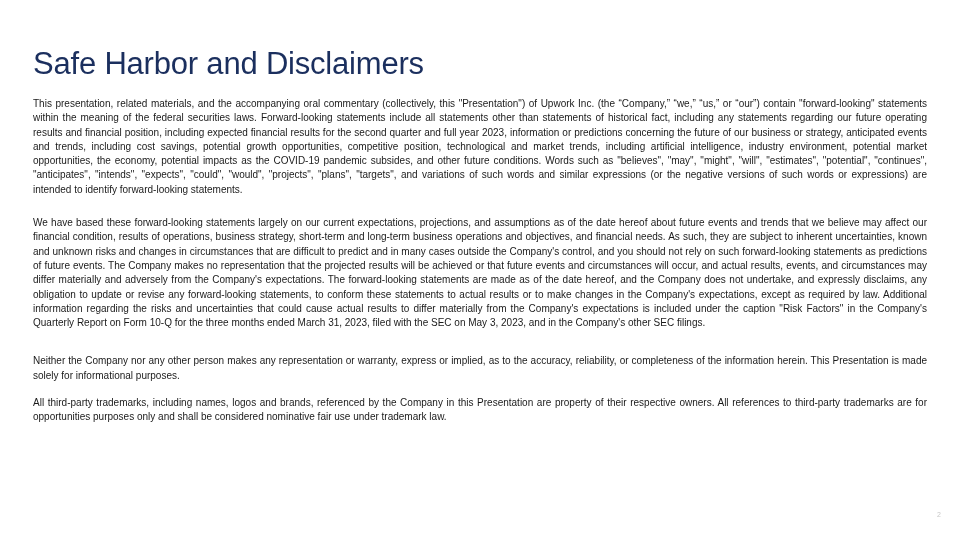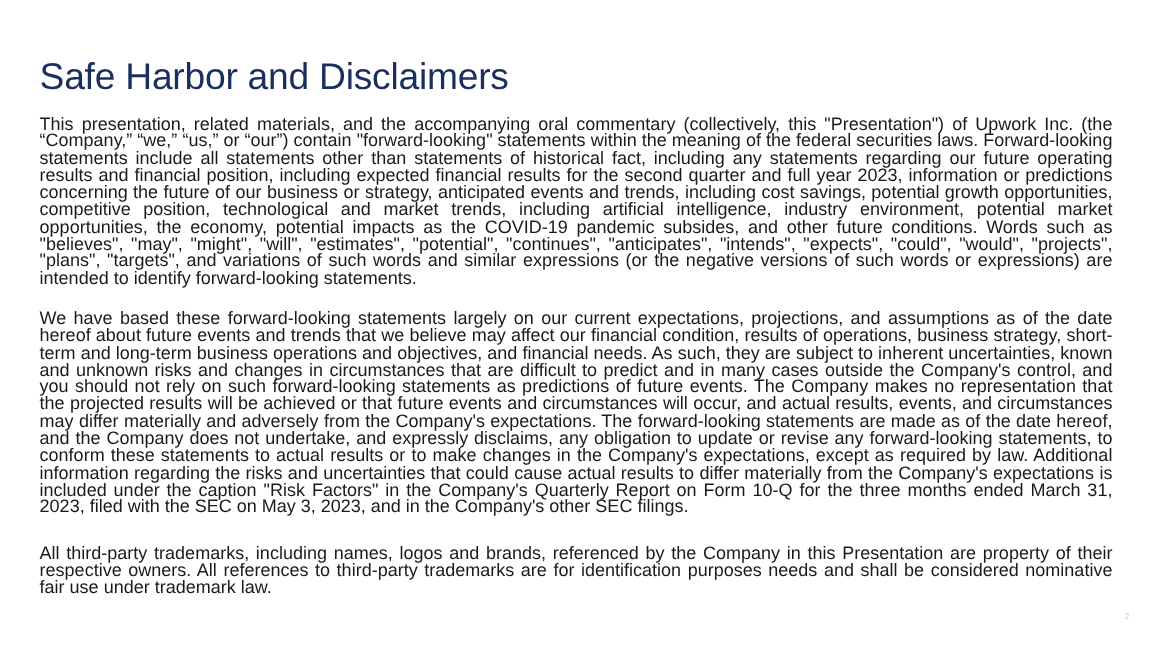--- a/index.html
+++ b/index.html
@@ -38,7 +38,7 @@
       top: 97px;
       width: 894px;
       color: #1a1a1a;
-      font-size: 15px;
+      font-size: 10px;
       line-height: 14.3px;
     }
     .body p {

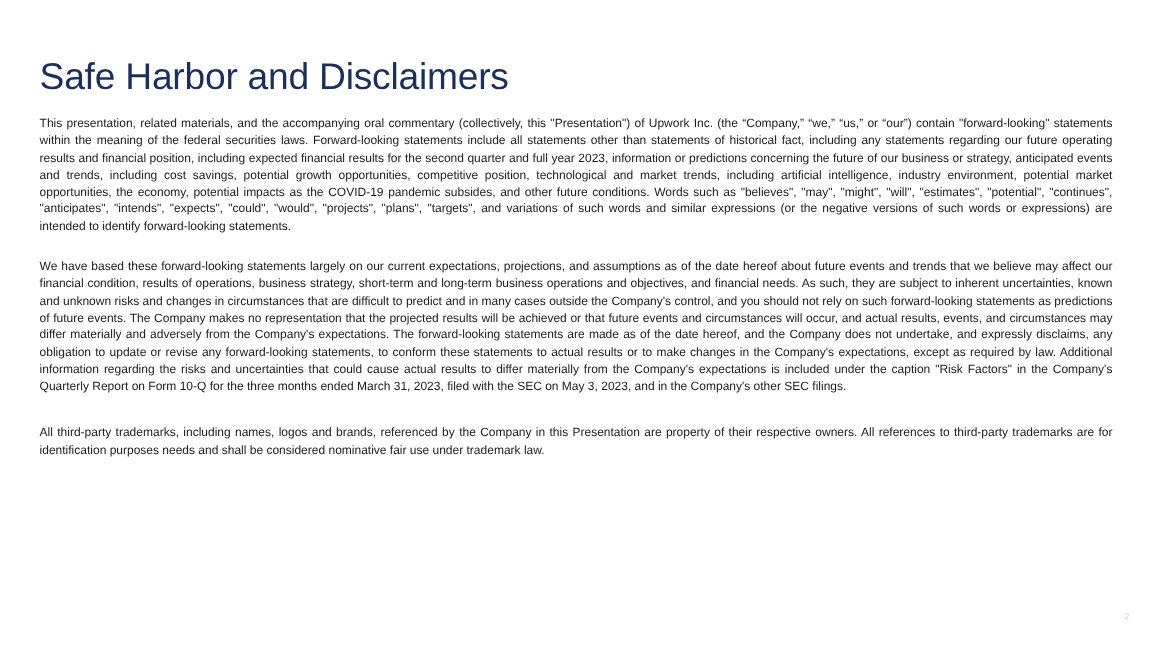--- a/index.html
+++ b/index.html
@@ -66,6 +66,7 @@
   <div class="body">
     <p class="p1">This presentation, related materials, and the accompanying oral commentary (collectively, this "Presentation") of Upwork Inc. (the “Company,” “we,” “us,” or “our”) contain "forward-looking" statements within the meaning of the federal securities laws. Forward-looking statements include all statements other than statements of historical fact, including any statements regarding our future operating results and financial position, including expected financial results for the second quarter and full year 2023, information or predictions concerning the future of our business or strategy, anticipated events and trends, including cost savings, potential growth opportunities, competitive position, technological and market trends, including artificial intelligence, industry environment, potential market opportunities, the economy, potential impacts as the COVID-19 pandemic subsides, and other future conditions. Words such as "believes", "may", "might", "will", "estimates", "potential", "continues", "anticipates", "intends", "expects", "could", "would", "projects", "plans", "targets", and variations of such words and similar expressions (or the negative versions of such words or expressions) are intended to identify forward-looking statements.</p>
     <p class="p2">We have based these forward-looking statements largely on our current expectations, projections, and assumptions as of the date hereof about future events and trends that we believe may affect our financial condition, results of operations, business strategy, short-term and long-term business operations and objectives, and financial needs. As such, they are subject to inherent uncertainties, known and unknown risks and changes in circumstances that are difficult to predict and in many cases outside the Company's control, and you should not rely on such forward-looking statements as predictions of future events. The Company makes no representation that the projected results will be achieved or that future events and circumstances will occur, and actual results, events, and circumstances may differ materially and adversely from the Company's expectations. The forward-looking statements are made as of the date hereof, and the Company does not undertake, and expressly disclaims, any obligation to update or revise any forward-looking statements, to conform these statements to actual results or to make changes in the Company's expectations, except as required by law. Additional information regarding the risks and uncertainties that could cause actual results to differ materially from the Company's expectations is included under the caption "Risk Factors" in the Company's Quarterly Report on Form 10-Q for the three months ended March 31, 2023, filed with the SEC on May 3, 2023, and in the Company's other SEC filings.</p>
+    <p class="p3">Neither the Company nor any other person makes any representation or warranty, express or implied, as to the accuracy, reliability, or completeness of the information herein. This Presentation is made solely for informational purposes.</p>
     <p class="p4">All third-party trademarks, including names, logos and brands, referenced by the Company in this Presentation are property of their respective owners. All references to third-party trademarks are for identification purposes needs and shall be considered nominative fair use under trademark law.</p>
   </div>
 

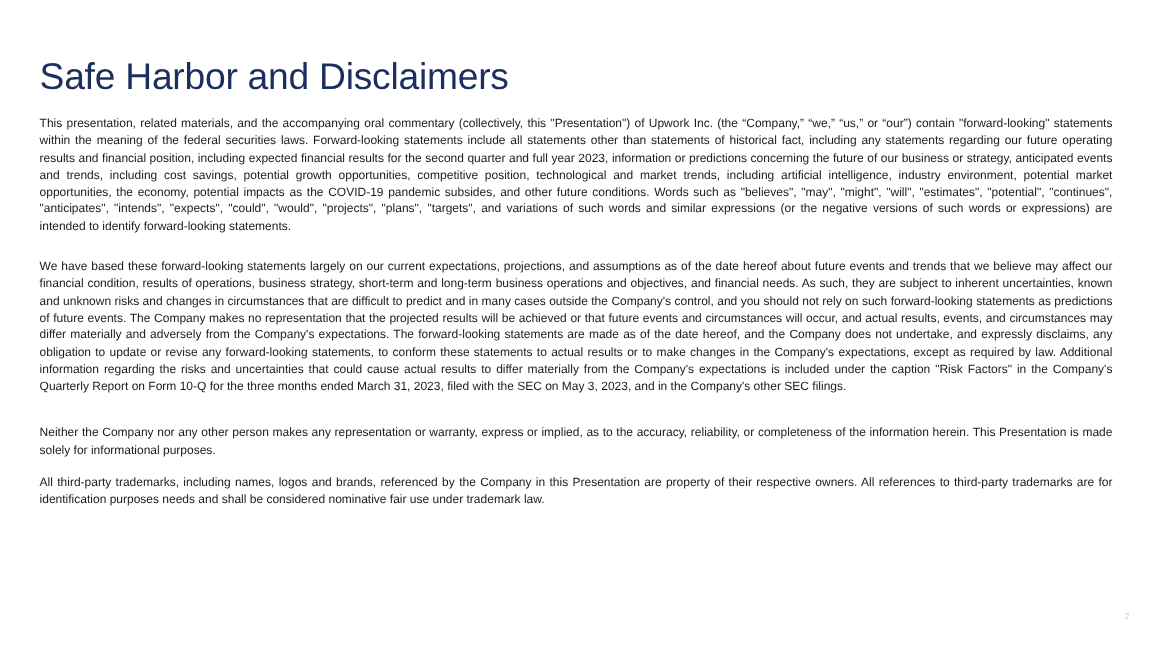--- a/index.html
+++ b/index.html
@@ -67,7 +67,7 @@
     <p class="p1">This presentation, related materials, and the accompanying oral commentary (collectively, this "Presentation") of Upwork Inc. (the “Company,” “we,” “us,” or “our”) contain "forward-looking" statements within the meaning of the federal securities laws. Forward-looking statements include all statements other than statements of historical fact, including any statements regarding our future operating results and financial position, including expected financial results for the second quarter and full year 2023, information or predictions concerning the future of our business or strategy, anticipated events and trends, including cost savings, potential growth opportunities, competitive position, technological and market trends, including artificial intelligence, industry environment, potential market opportunities, the economy, potential impacts as the COVID-19 pandemic subsides, and other future conditions. Words such as "believes", "may", "might", "will", "estimates", "potential", "continues", "anticipates", "intends", "expects", "could", "would", "projects", "plans", "targets", and variations of such words and similar expressions (or the negative versions of such words or expressions) are intended to identify forward-looking statements.</p>
     <p class="p2">We have based these forward-looking statements largely on our current expectations, projections, and assumptions as of the date hereof about future events and trends that we believe may affect our financial condition, results of operations, business strategy, short-term and long-term business operations and objectives, and financial needs. As such, they are subject to inherent uncertainties, known and unknown risks and changes in circumstances that are difficult to predict and in many cases outside the Company's control, and you should not rely on such forward-looking statements as predictions of future events. The Company makes no representation that the projected results will be achieved or that future events and circumstances will occur, and actual results, events, and circumstances may differ materially and adversely from the Company's expectations. The forward-looking statements are made as of the date hereof, and the Company does not undertake, and expressly disclaims, any obligation to update or revise any forward-looking statements, to conform these statements to actual results or to make changes in the Company's expectations, except as required by law. Additional information regarding the risks and uncertainties that could cause actual results to differ materially from the Company's expectations is included under the caption "Risk Factors" in the Company's Quarterly Report on Form 10-Q for the three months ended March 31, 2023, filed with the SEC on May 3, 2023, and in the Company's other SEC filings.</p>
     <p class="p3">Neither the Company nor any other person makes any representation or warranty, express or implied, as to the accuracy, reliability, or completeness of the information herein. This Presentation is made solely for informational purposes.</p>
-    <p class="p4">All third-party trademarks, including names, logos and brands, referenced by the Company in this Presentation are property of their respective owners. All references to third-party trademarks are for identification purposes needs and shall be considered nominative fair use under trademark law.</p>
+    <p class="p4">All third-party trademarks, including names, logos and brands, referenced by the Company in this Presentation are property of their respective owners. All references to third-party trademarks are for opportunities purposes only and shall be considered nominative fair use under trademark law.</p>
   </div>
 
   <div class="page-number">2</div>

